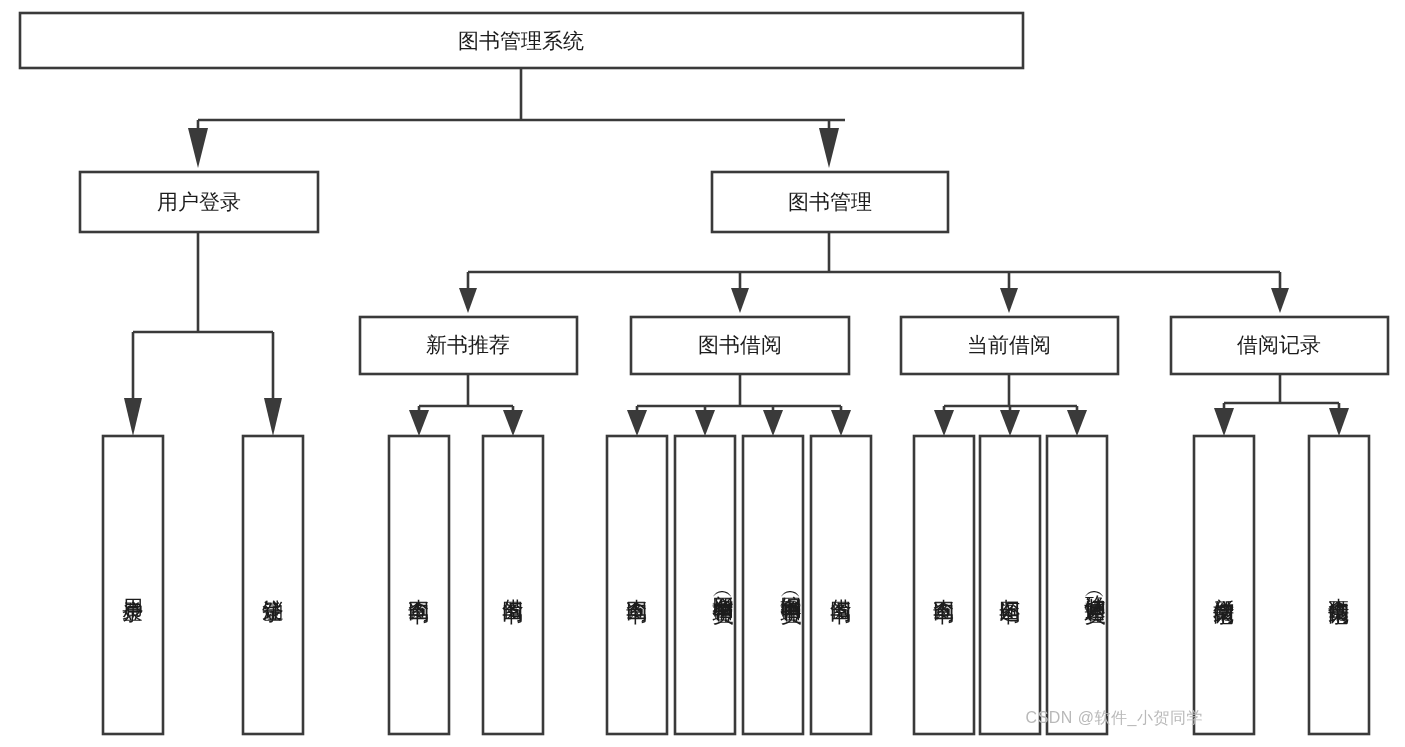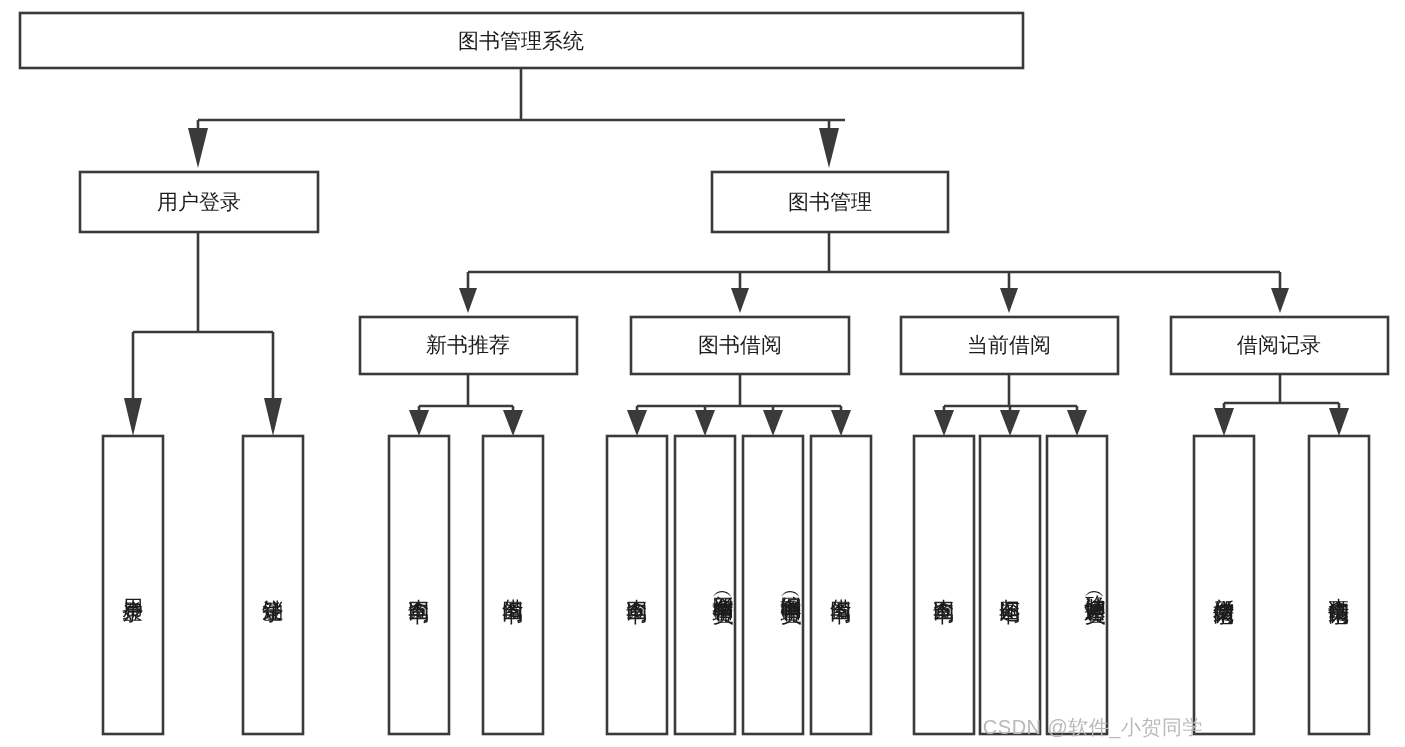--- a/index.html
+++ b/index.html
@@ -66,9 +66,9 @@
   .watermark {
     position: absolute;
     right: 10px;
-    bottom: 6px;
-    font-family: "Liberation Sans", "DejaVu Sans", sans-serif;
-    font-size: 20px;
+    bottom: 18px;
+    font-family: "Liberation Sans", "DejaVu Sans", sans-serif;
+    font-size: 16px;
     color: #b9b9b9;
     letter-spacing: 0.5px;
     white-space: nowrap;

